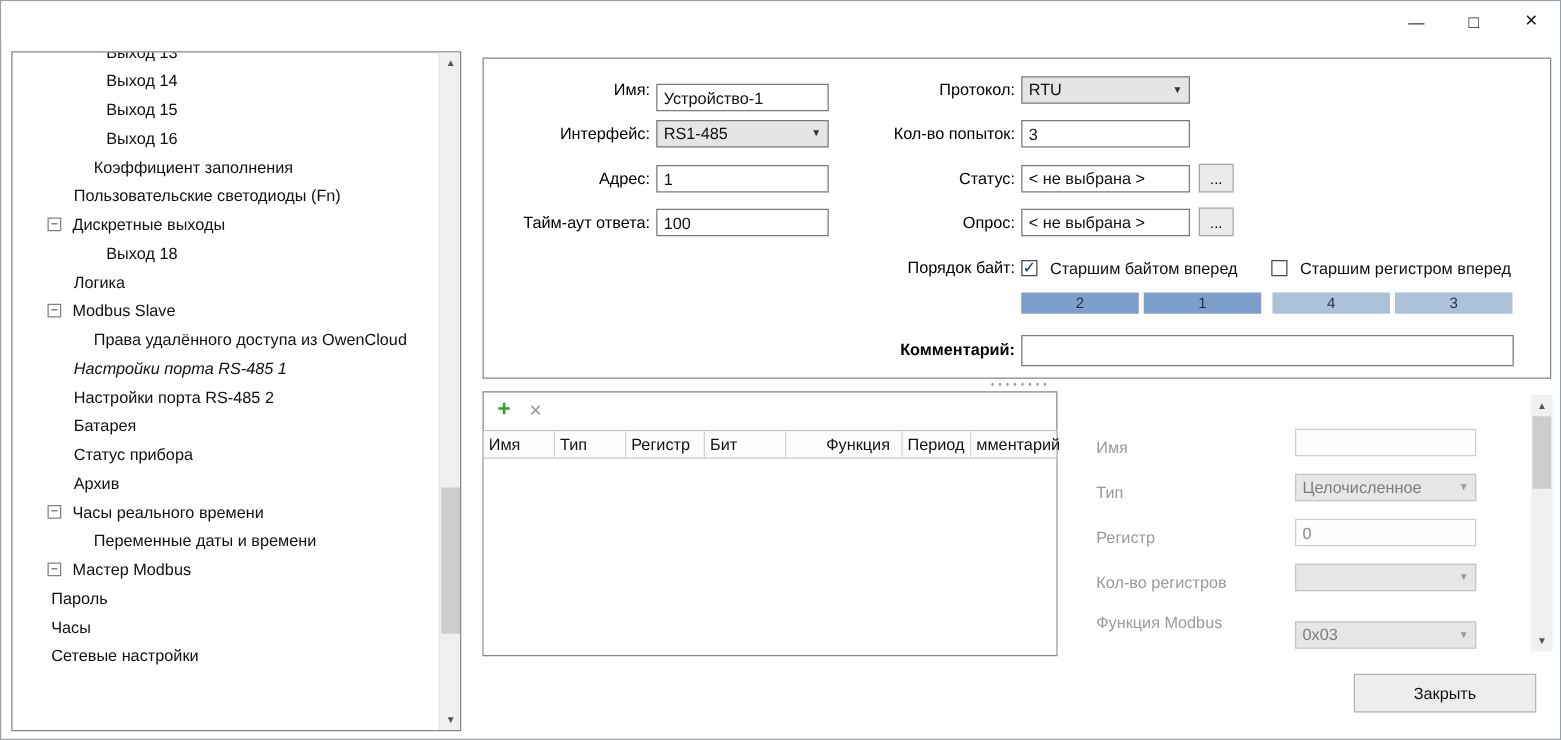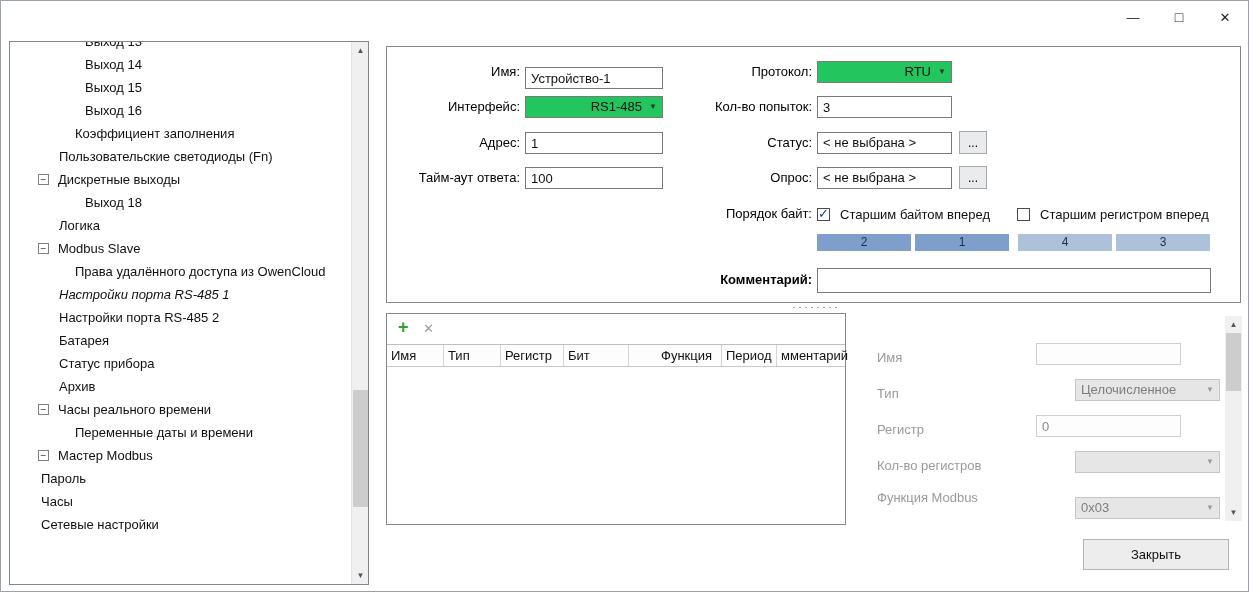--- a/index.html
+++ b/index.html
@@ -34,7 +34,7 @@
   .top-panel { position:absolute; left:385px; top:45px; width:855px; height:257px; border:1px solid #828790; background:#fff; }
   .lbl { position:absolute; height:22px; line-height:22px; text-align:right; color:#000; }
   .input { position:absolute; height:22px; border:1px solid #7a7a7a; background:#fff; padding:0 5px; font:13px "Liberation Sans","DejaVu Sans",sans-serif; color:#111; outline:none; }
-  .combo { position:absolute; height:22px; border:1px solid #7a7a7a; background:#22c55e; line-height:20px; padding:0 20px 0 5px;text-align:right; }
+  .combo { position:absolute; height:22px; border:1px solid #7a7a7a; background:#e5e5e5; line-height:20px; padding:0 20px 0 5px; }
   .combo .arrow { position:absolute; right:0; top:0; bottom:0; width:18px; display:flex; align-items:center; justify-content:center; font-size:8px; color:#333; }
   .browse { position:absolute; width:28px; height:23px; border:1px solid #a5a9ad; background:#e9ebed; text-align:center; line-height:18px; font-size:12px; }
   .cb-wrap { position:absolute; height:18px; display:flex; align-items:center; gap:10px; }

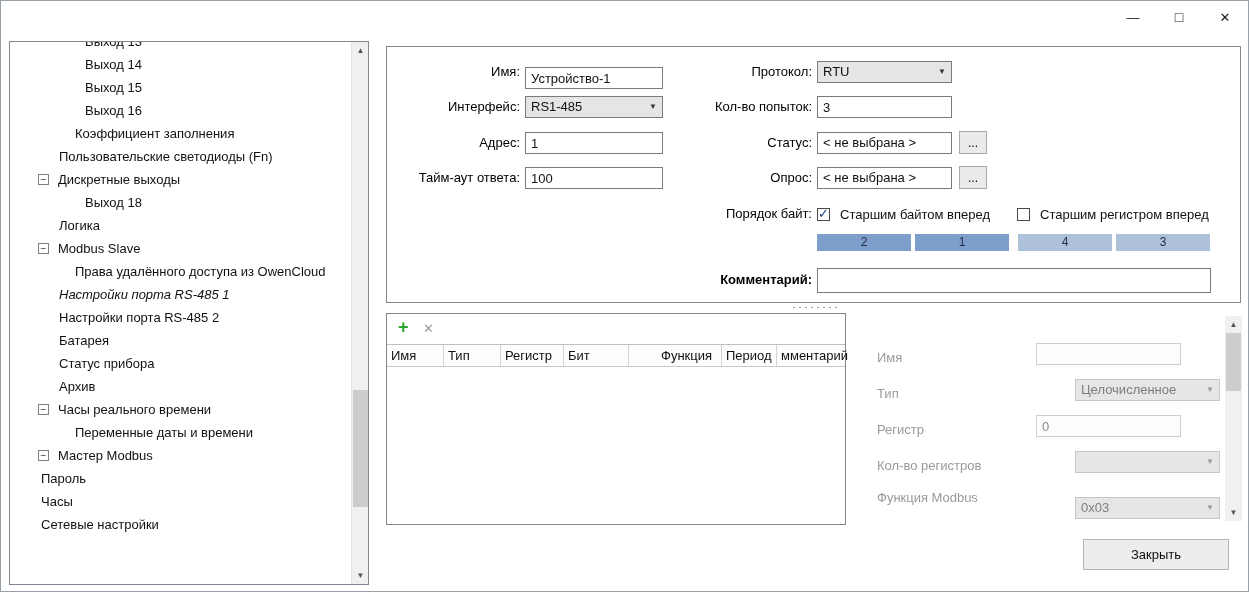--- a/index.html
+++ b/index.html
@@ -55,7 +55,7 @@
   .param-panel { position:absolute; left:860px; top:312px; width:362px; height:213px; background:#fff; }
   .p-lbl { position:absolute; left:16px; height:22px; line-height:22px; color:#9a9a9a; }
   .dis-input { position:absolute; height:22px; border:1px solid #cfcfcf; background:#fdfdfd; color:#8a8a8a; padding:0 5px; font:13px "Liberation Sans","DejaVu Sans",sans-serif; }
-  .dis-combo { position:absolute; height:22px; border:1px solid #c6c6c6; background:#e6e6e6; color:#7d7d7d; line-height:20px; padding:0 20px 0 5px;margin-left:39px; }
+  .dis-combo { position:absolute; height:22px; border:1px solid #c6c6c6; background:#e6e6e6; color:#7d7d7d; line-height:20px; padding:0 20px 0 5px; }
   .dis-combo .arrow { position:absolute; right:0; top:0; bottom:0; width:18px; display:flex; align-items:center; justify-content:center; font-size:8px; color:#9a9a9a; }
   .right-scroll { left:1224px; top:315px; height:205px; }
   

